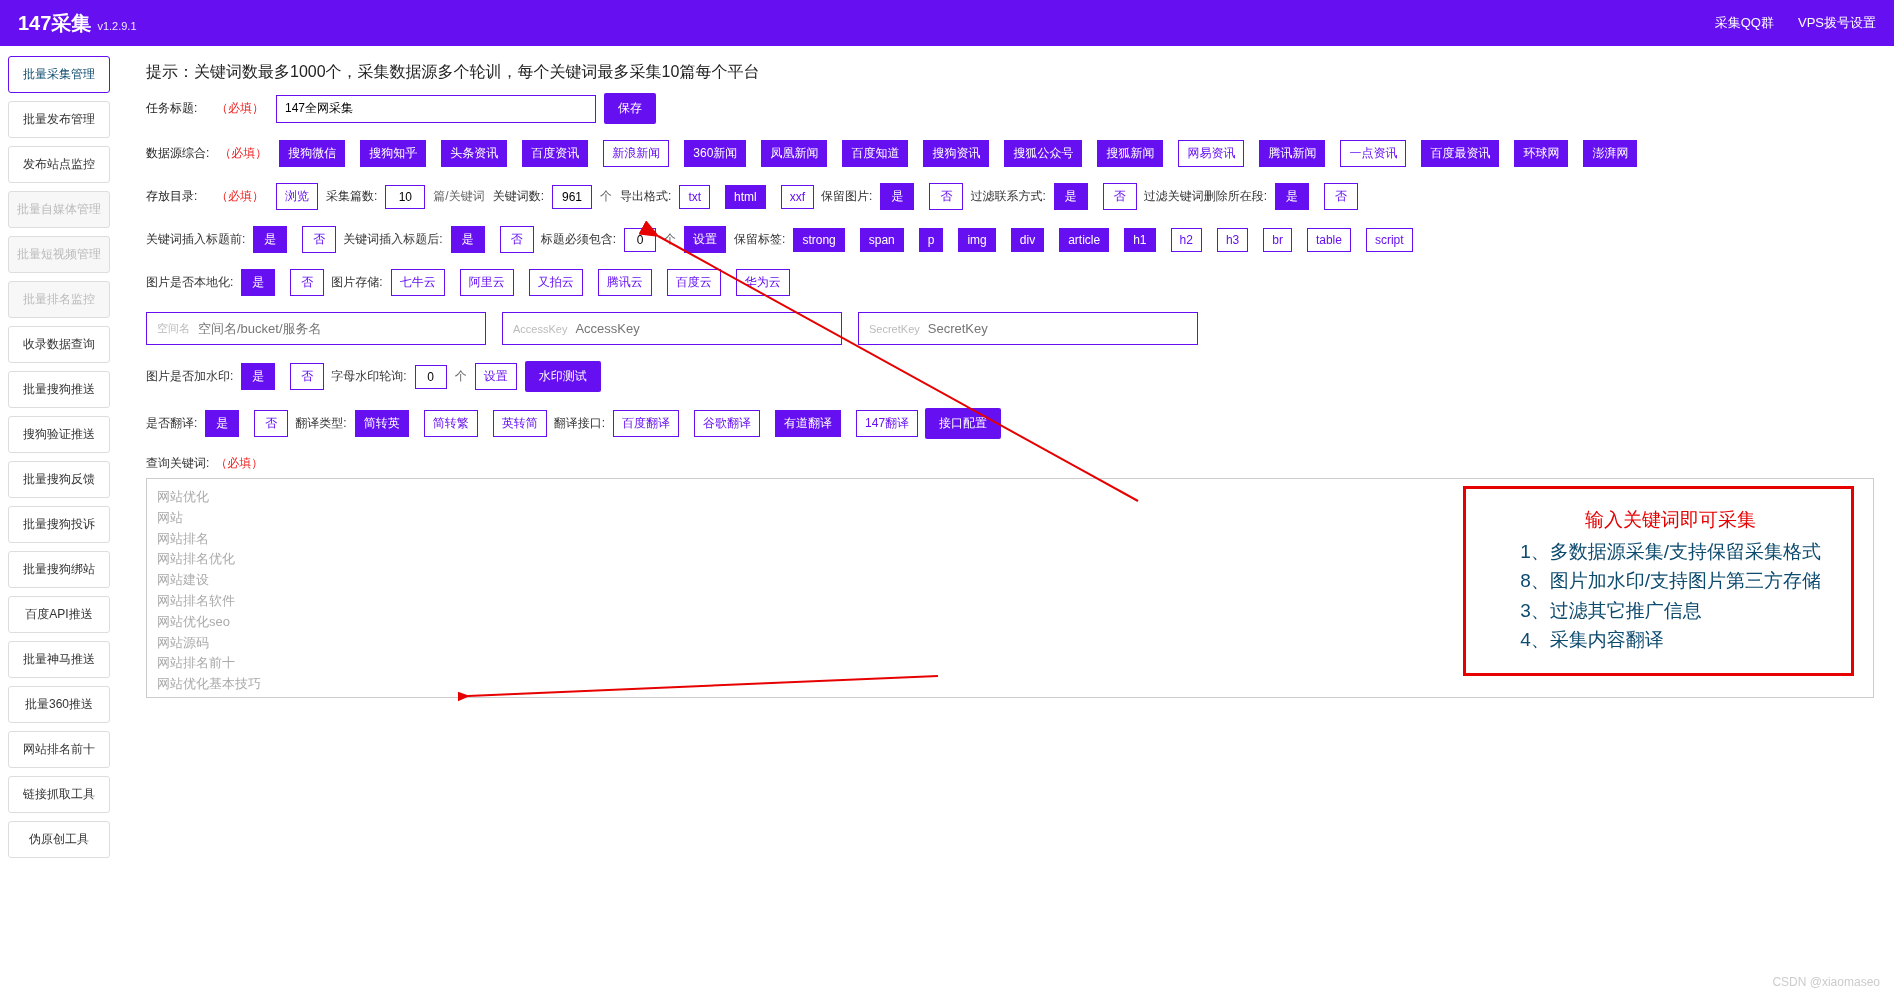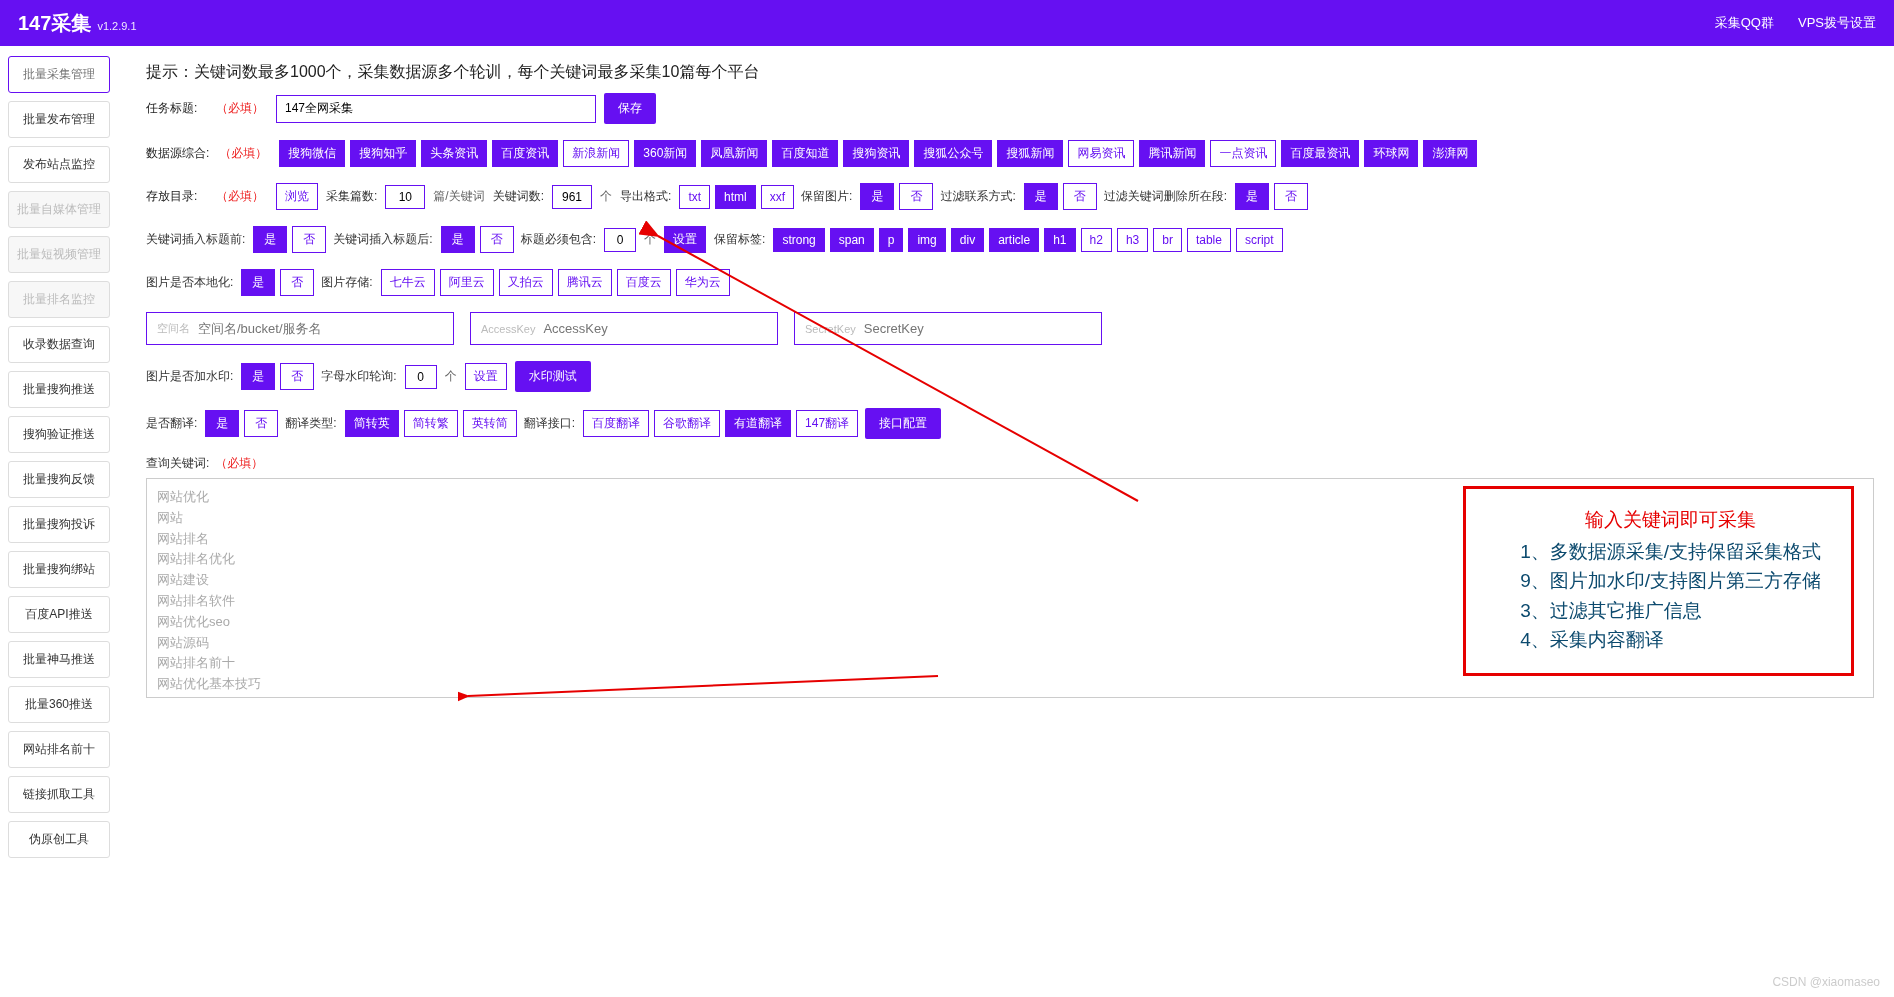--- a/index.html
+++ b/index.html
@@ -12,7 +12,7 @@
 .container { display: flex; }
 .sidebar { width: 118px; padding: 10px 8px; display: flex; flex-direction: column; gap: 8px; }
 .menu-item { border: 1px solid #ddd; border-radius: 3px; padding: 9px 4px; text-align: center; font-size: 12px; cursor: pointer; background: #fff; color: #333; }
-.menu-item.active { color: #737373; border-color: #6610f2; }
+.menu-item.active { color: #0c4a6e; border-color: #6610f2; }
 .menu-item.disabled { color: #bbb; background: #f7f7f7; }
 .main { flex: 1; padding: 16px 20px 10px 28px; position: relative; }
 .hint { font-size: 16px; color: #222; margin-bottom: 10px; }

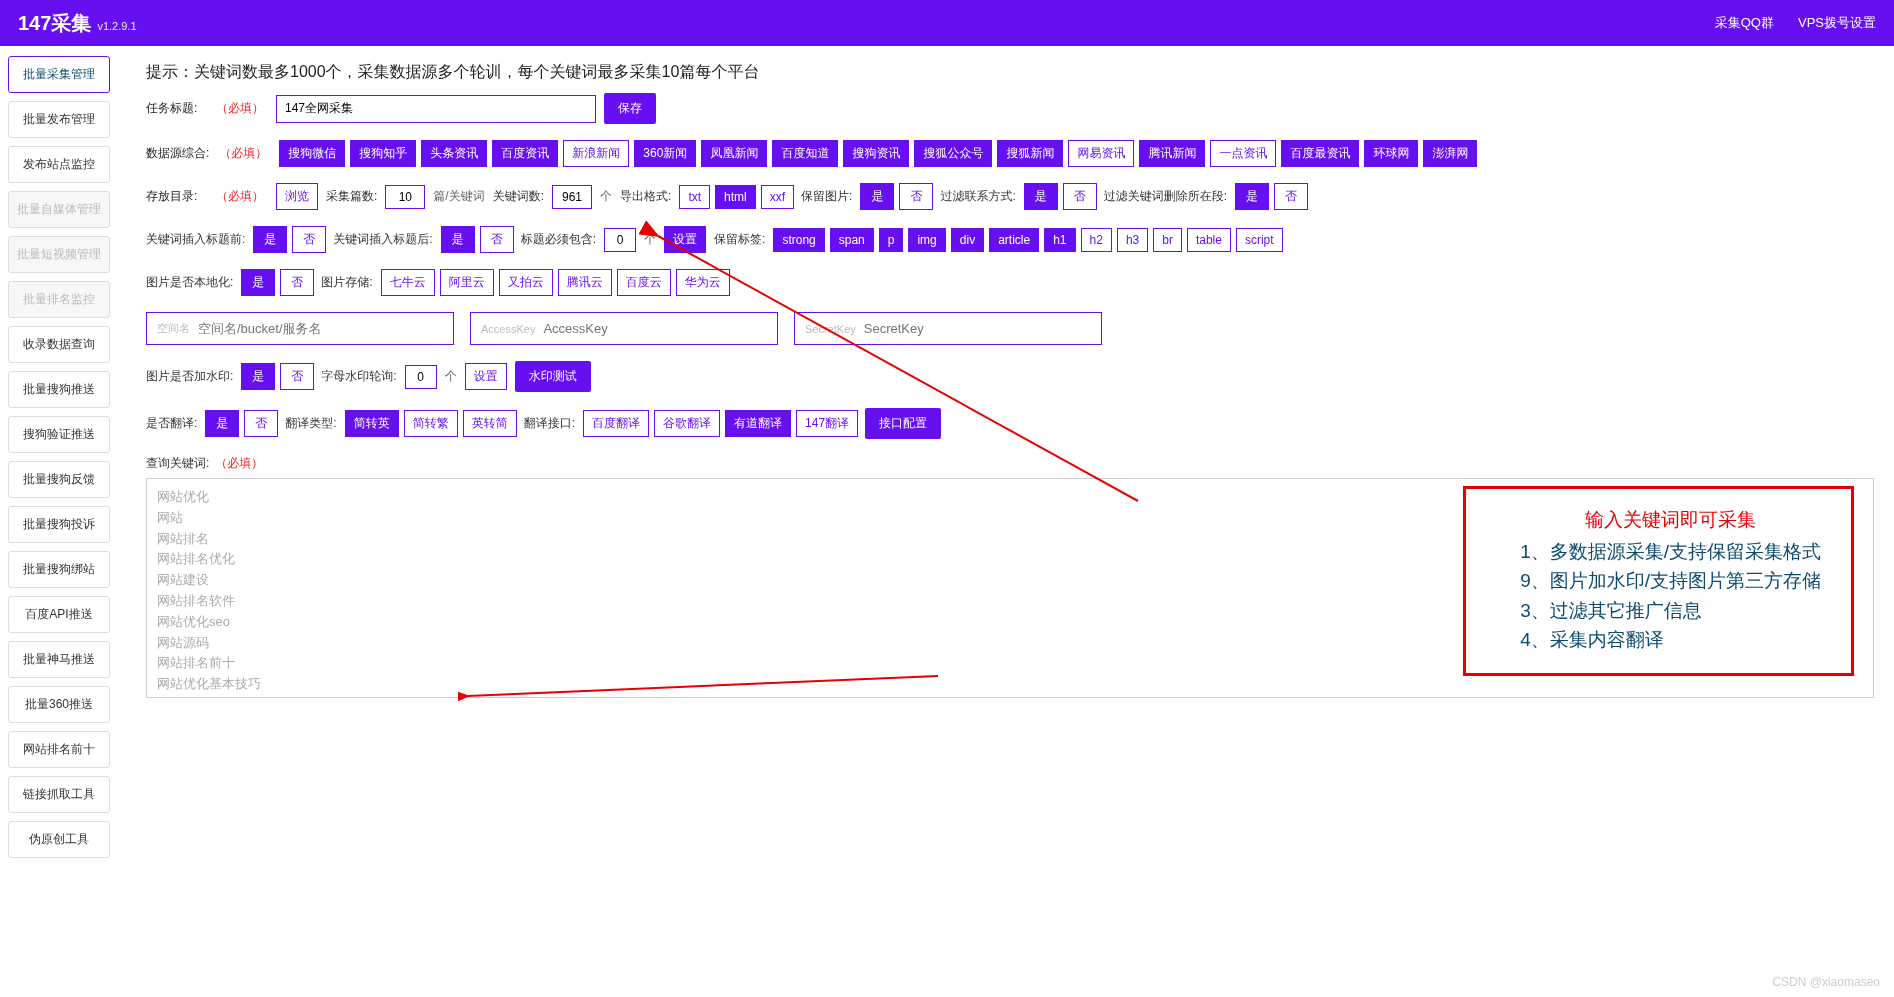--- a/index.html
+++ b/index.html
@@ -25,7 +25,7 @@
 .tag { border: 1px solid #6610f2; padding: 4px 8px; font-size: 12px; cursor: pointer; display: inline-block; color: #6610f2; background: #fff; }
 .tag.sel { background: #6610f2; color: #fff; }
 .numbox { border: 1px solid #6610f2; padding: 4px 6px; font-size: 12px; width: 40px; text-align: center; }
-.grp { display: flex; gap: 6px; }
+.grp { display: flex; gap: 16px; }
 .grp .tag { margin-right: -1px; }
 .yn { display: flex; }
 .yn .tag { padding: 4px 10px; }

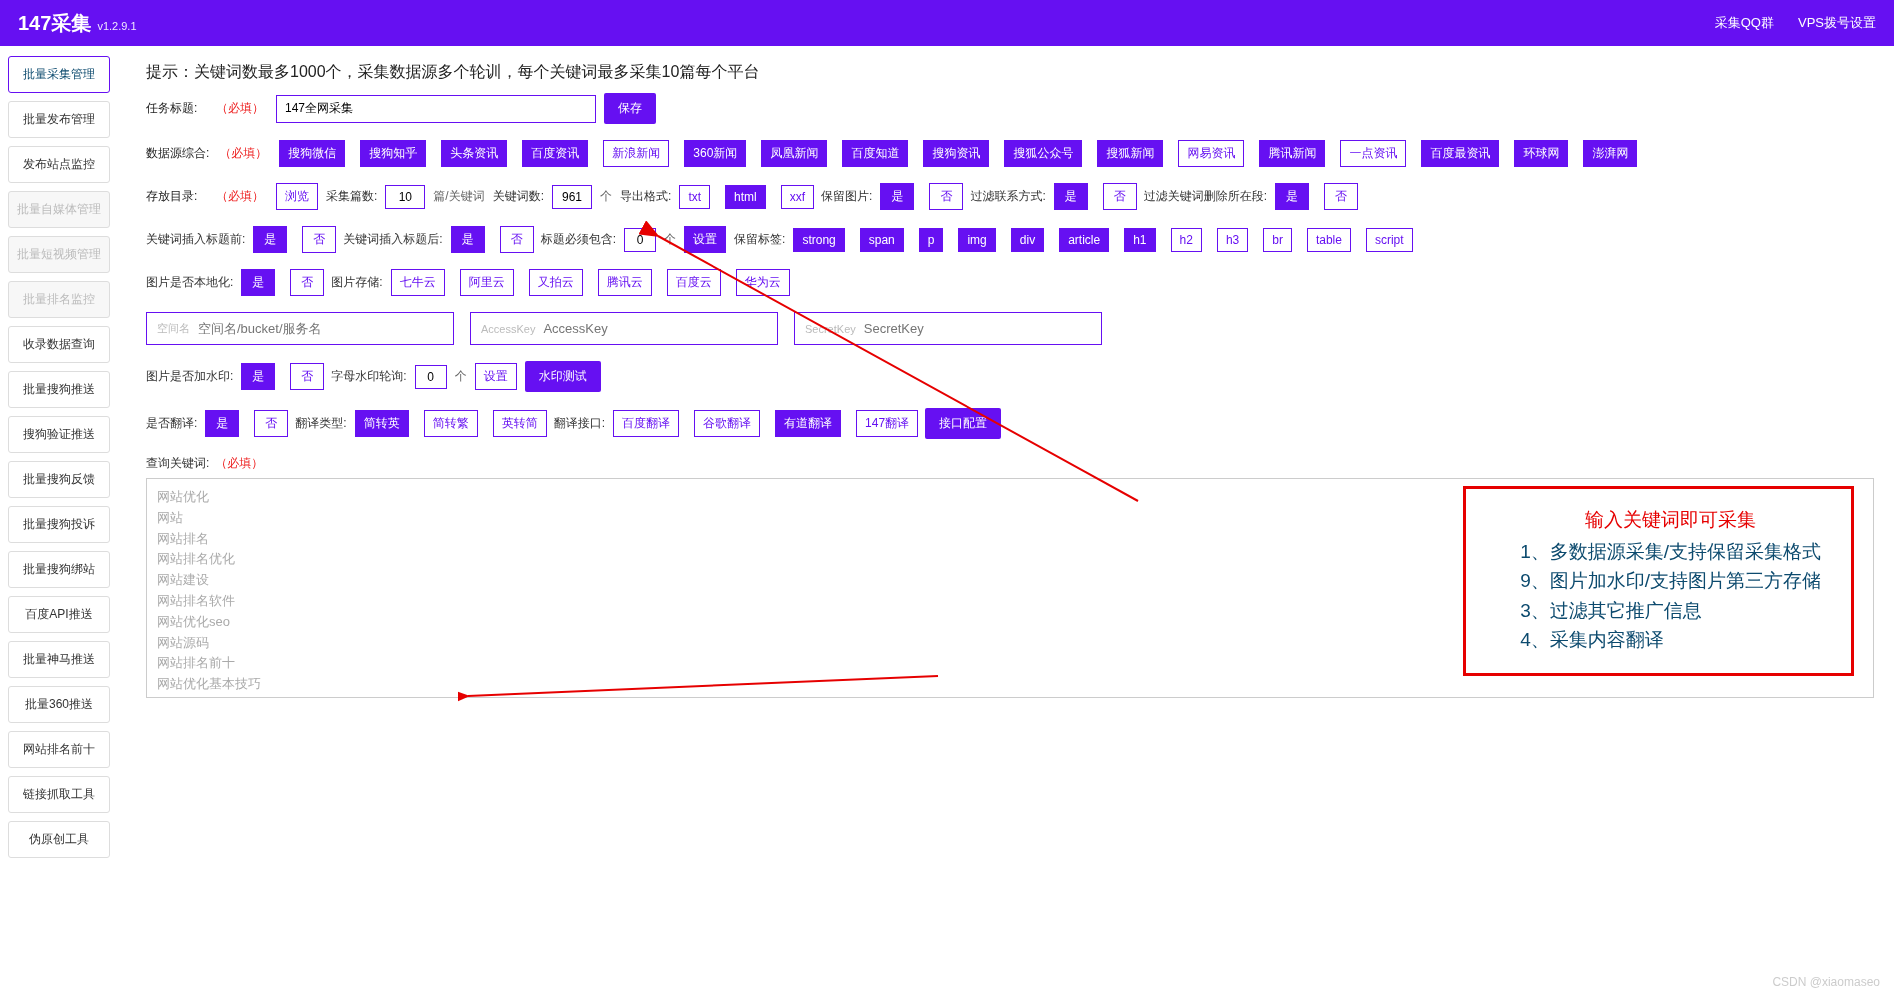--- a/index.html
+++ b/index.html
@@ -31,7 +31,7 @@
 .yn .tag { padding: 4px 10px; }
 .unit { color: #666; }
 .storage-inputs { display: flex; gap: 16px; margin-bottom: 16px; }
-.store-field { border: 1px solid #6610f2; padding: 8px 10px; display: flex; align-items: center; gap: 8px; width: 308px; }
+.store-field { border: 1px solid #6610f2; padding: 8px 10px; display: flex; align-items: center; gap: 8px; width: 340px; }
 .store-field .pre { color: #bbb; font-size: 11px; }
 .store-field input { border: none; outline: none; font-size: 13px; flex: 1; color: #999; }
 .kw-label-row { display: flex; align-items: center; gap: 4px; margin-bottom: 6px; }

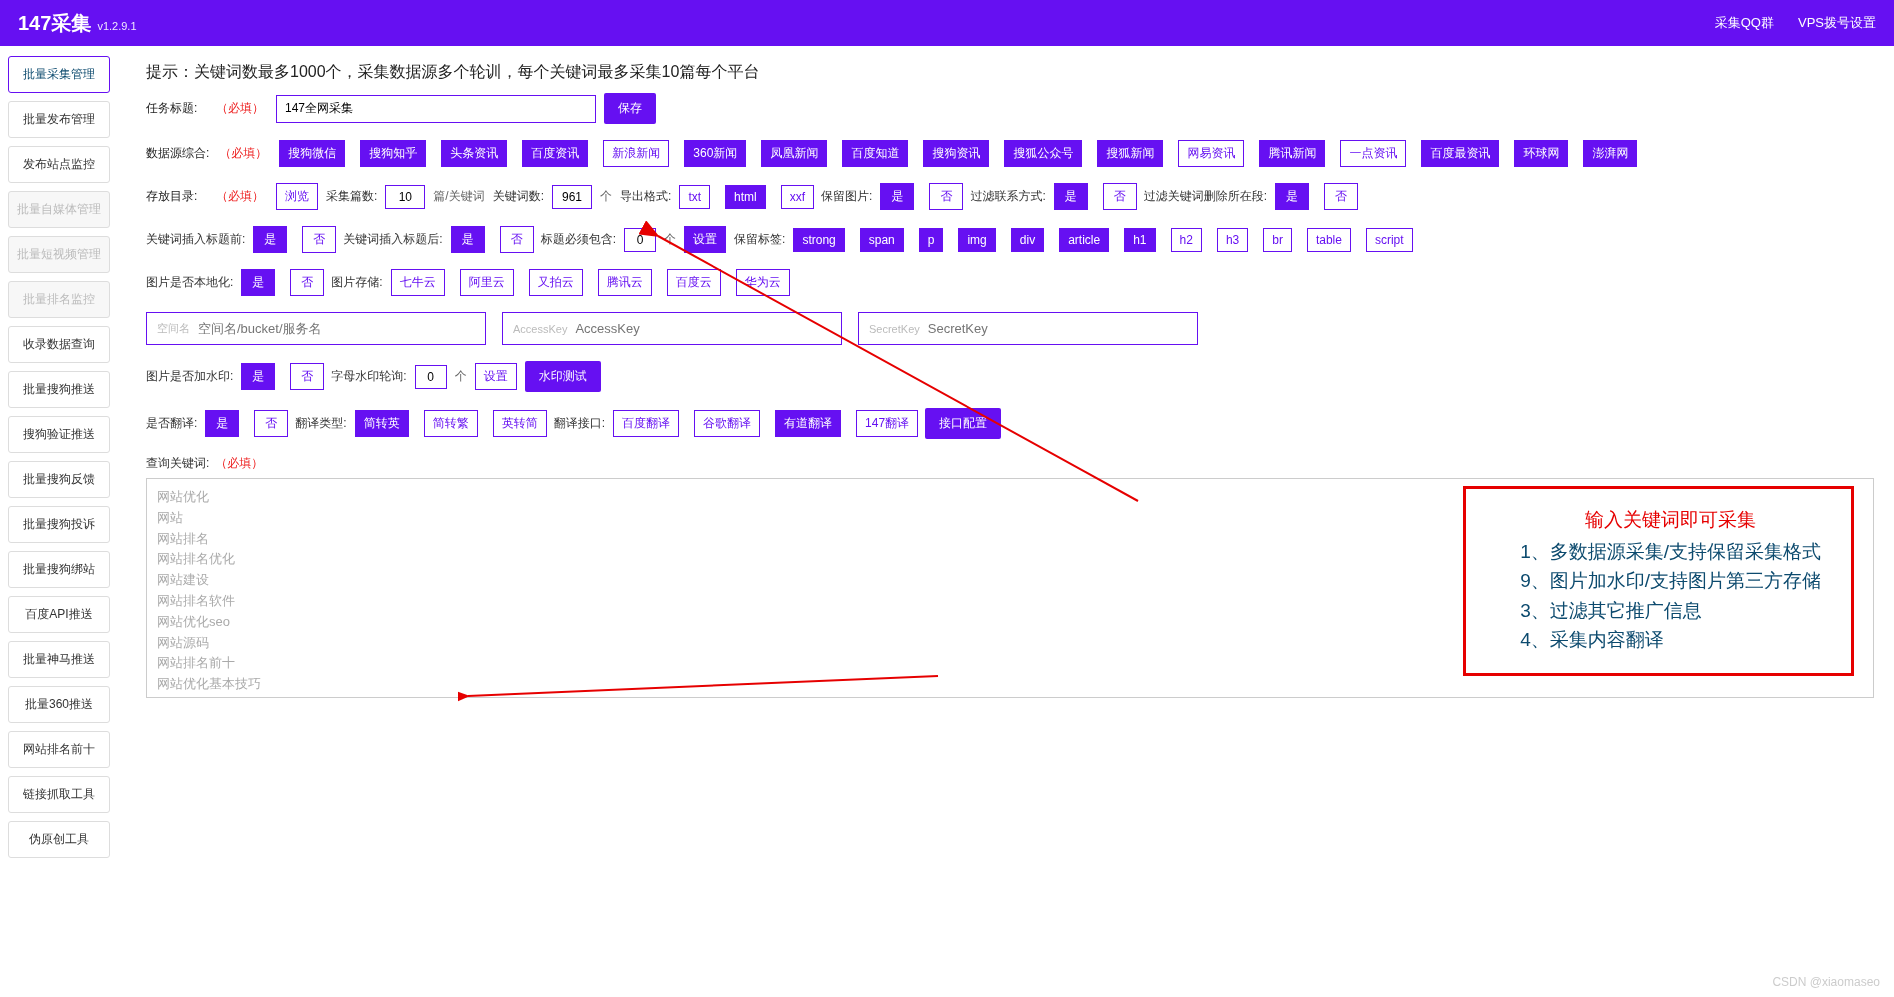--- a/index.html
+++ b/index.html
@@ -278,7 +278,7 @@
       <div class="t">输入关键词即可采集</div>
       <div id="ov-lines">
           <div class="it">1、多数据源采集/支持保留采集格式</div>
-          <div class="it">9、图片加水印/支持图片第三方存储</div>
+          <div class="it">8、图片加水印/支持图片第三方存储</div>
           <div class="it">3、过滤其它推广信息</div>
           <div class="it">4、采集内容翻译</div>
         </div>

